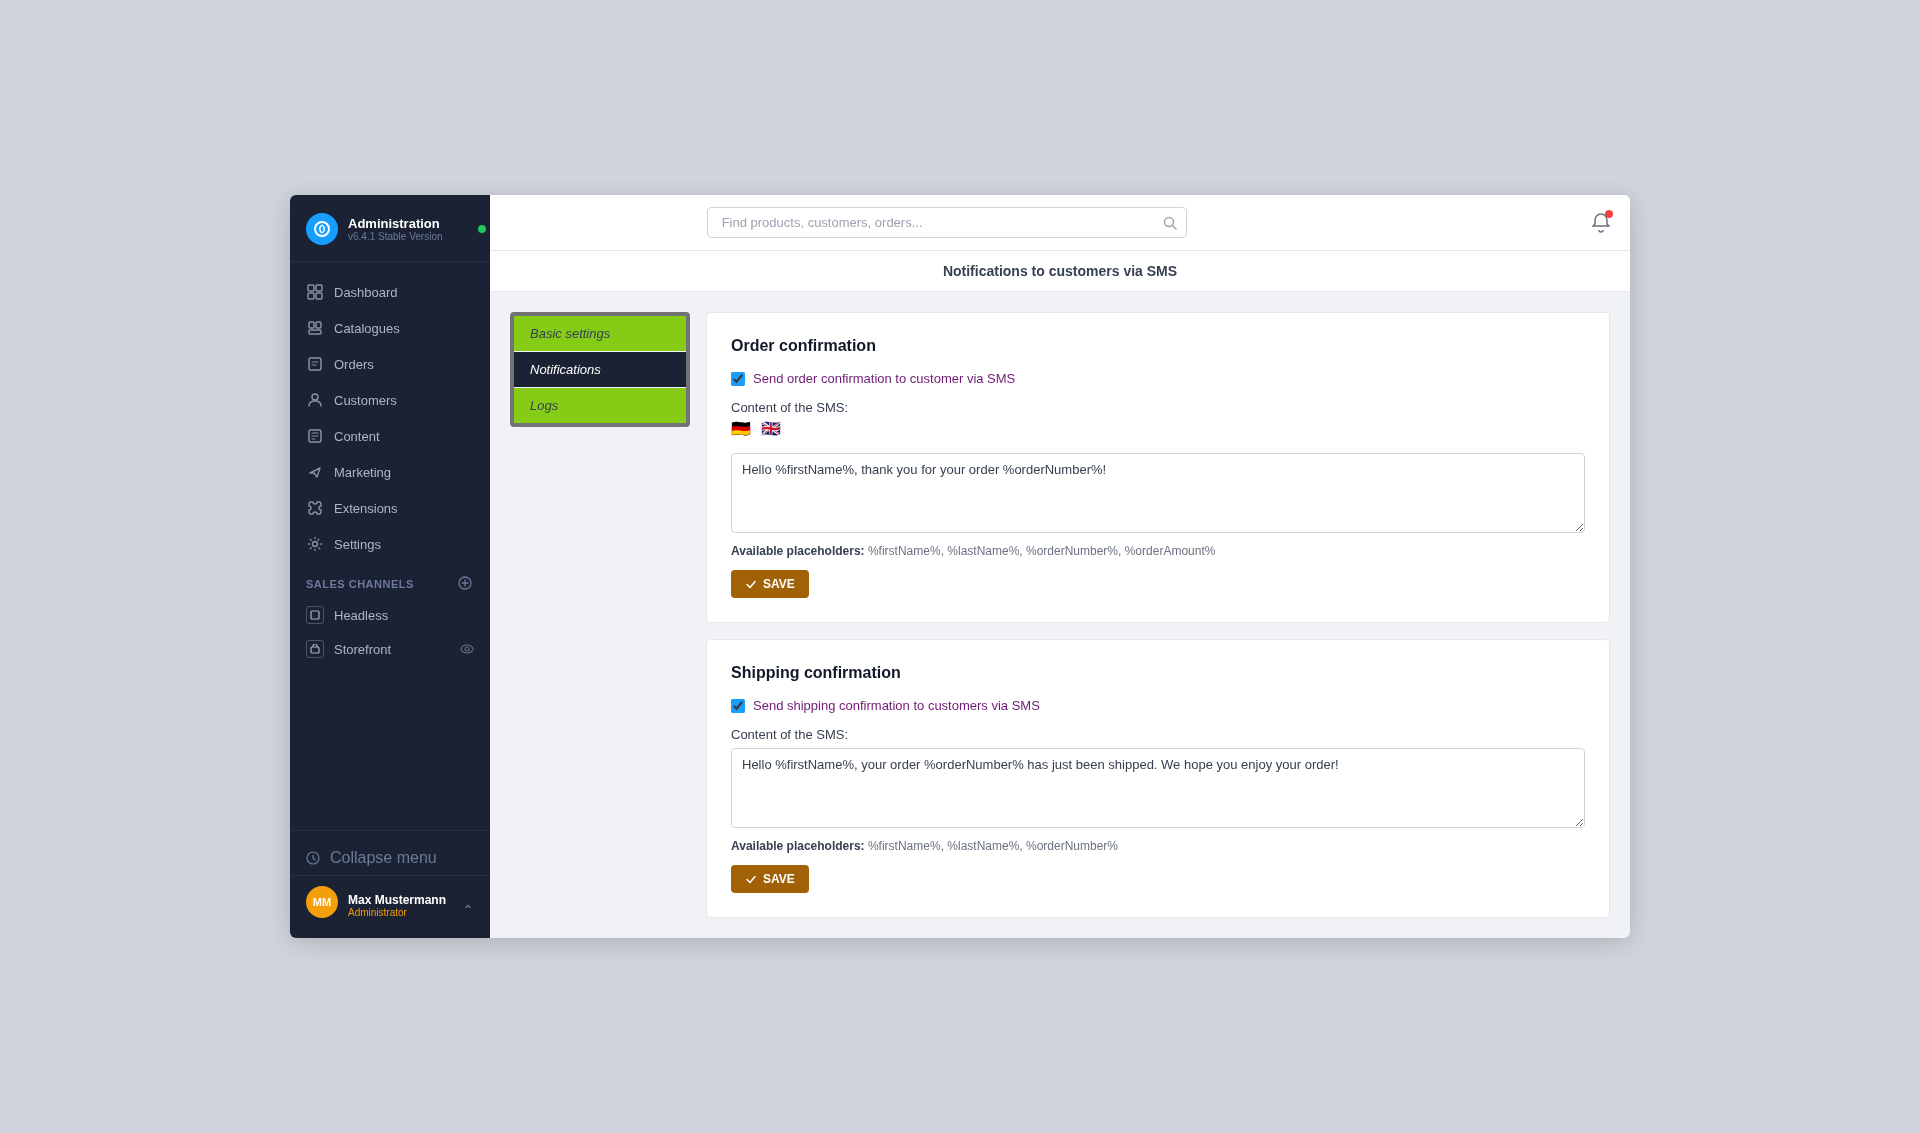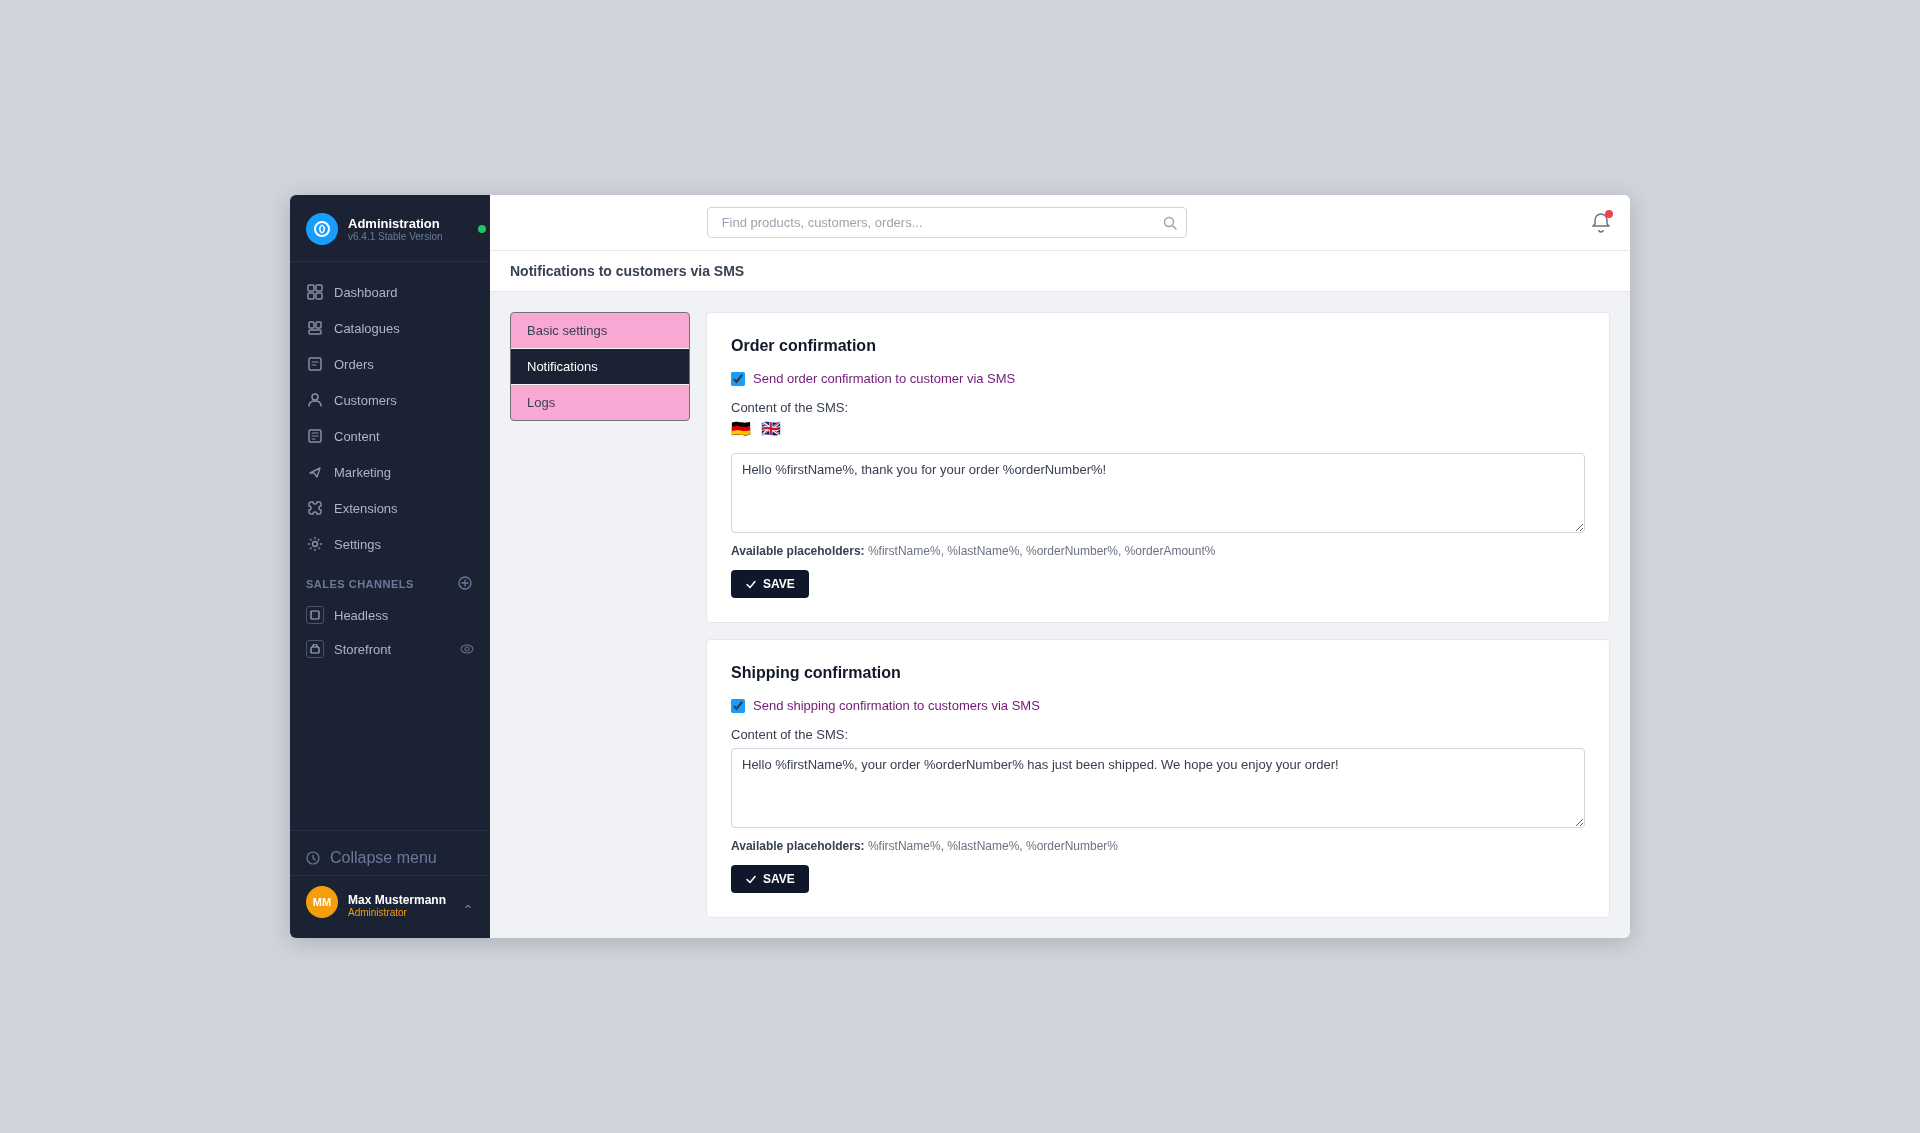--- a/index.html
+++ b/index.html
@@ -238,7 +238,7 @@
       background: #fff;
       border-bottom: 1px solid #e5e7eb;
       padding: 12px 20px;
-      text-align: left;
+      text-align: center;
     }
     .page-header-title {
       font-size: 14px;

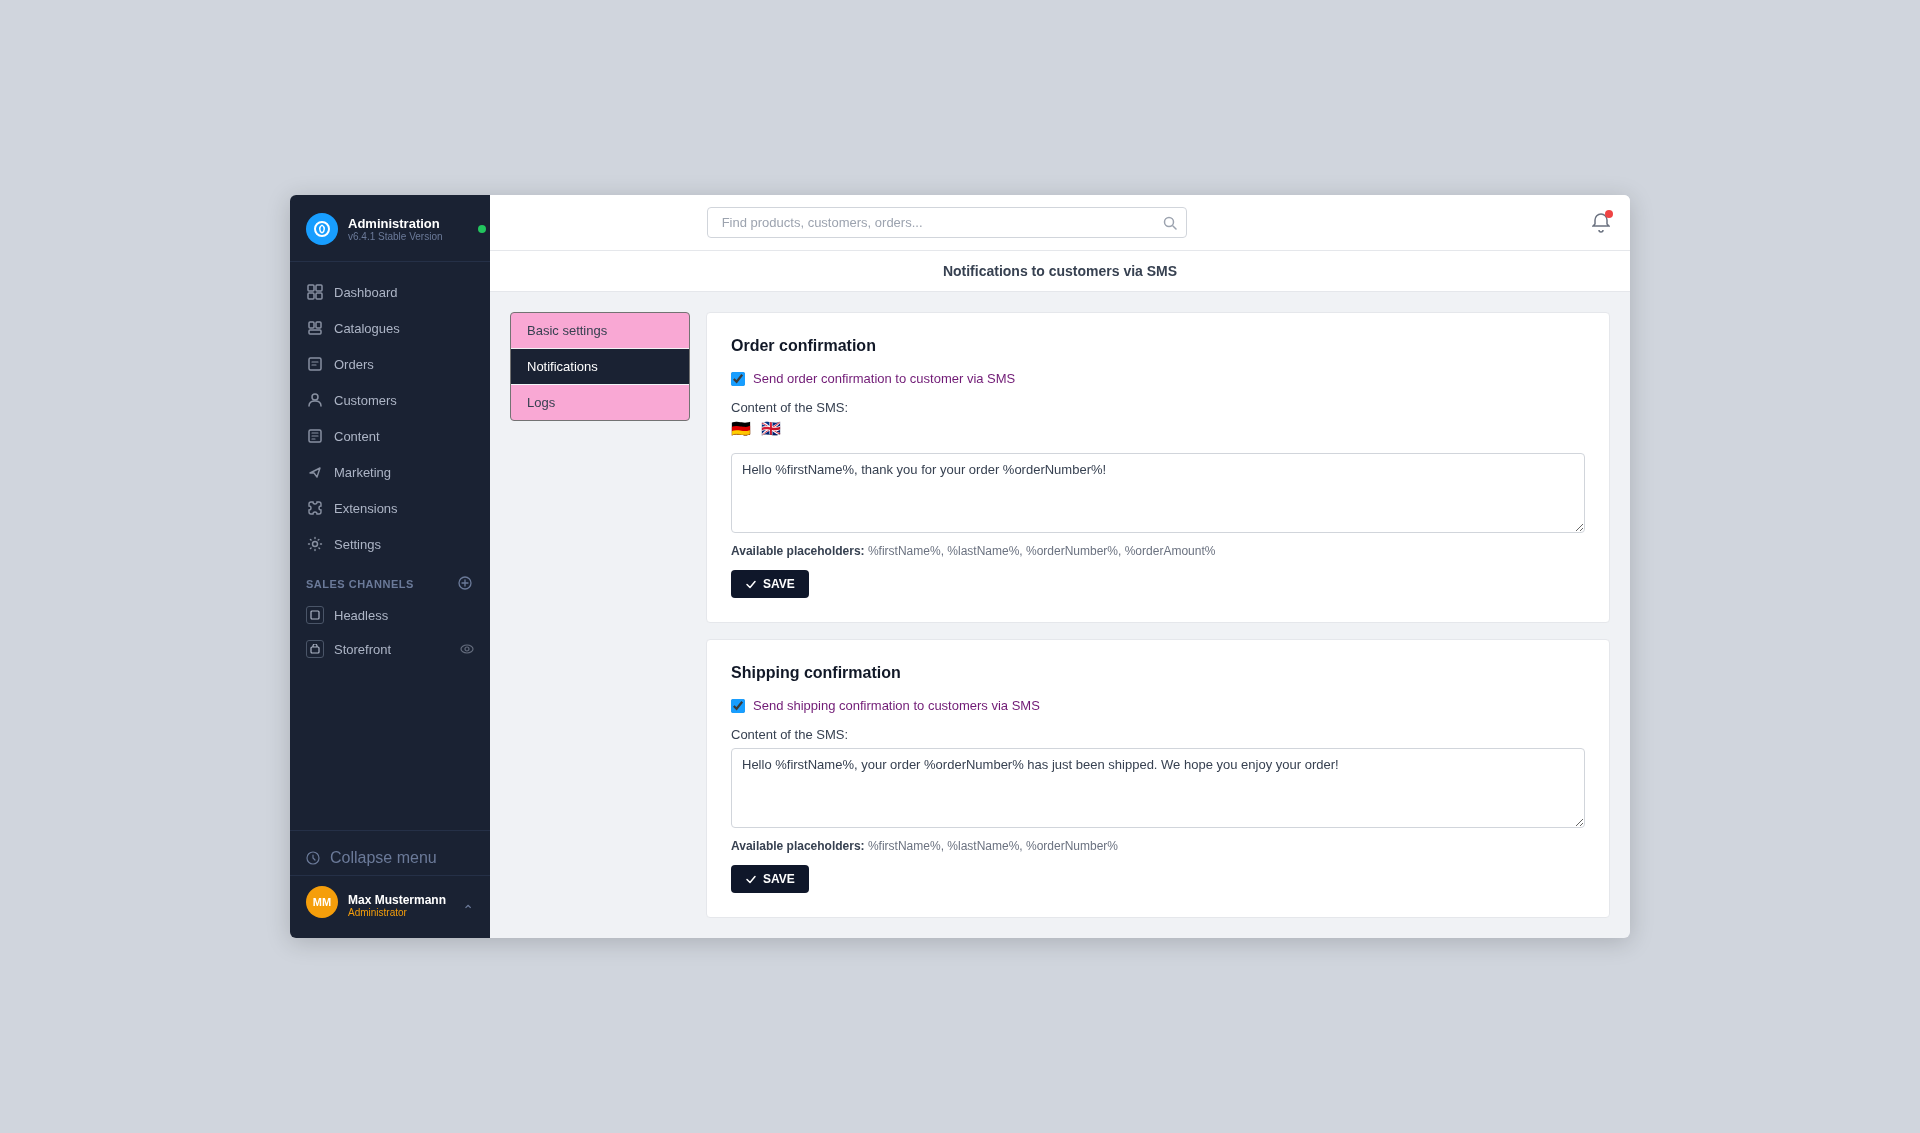--- a/index.html
+++ b/index.html
@@ -260,10 +260,11 @@
       margin-right: 16px;
     }
     .left-menu {
-      background: #f9a8d4;
-      border: 1px solid #737373;
+      background: #84cc16;
+      border: 4px solid #737373;
       border-radius: 4px;
       overflow: hidden;
+      font-style: italic;
     }
     .left-menu-item {
       padding: 10px 16px;

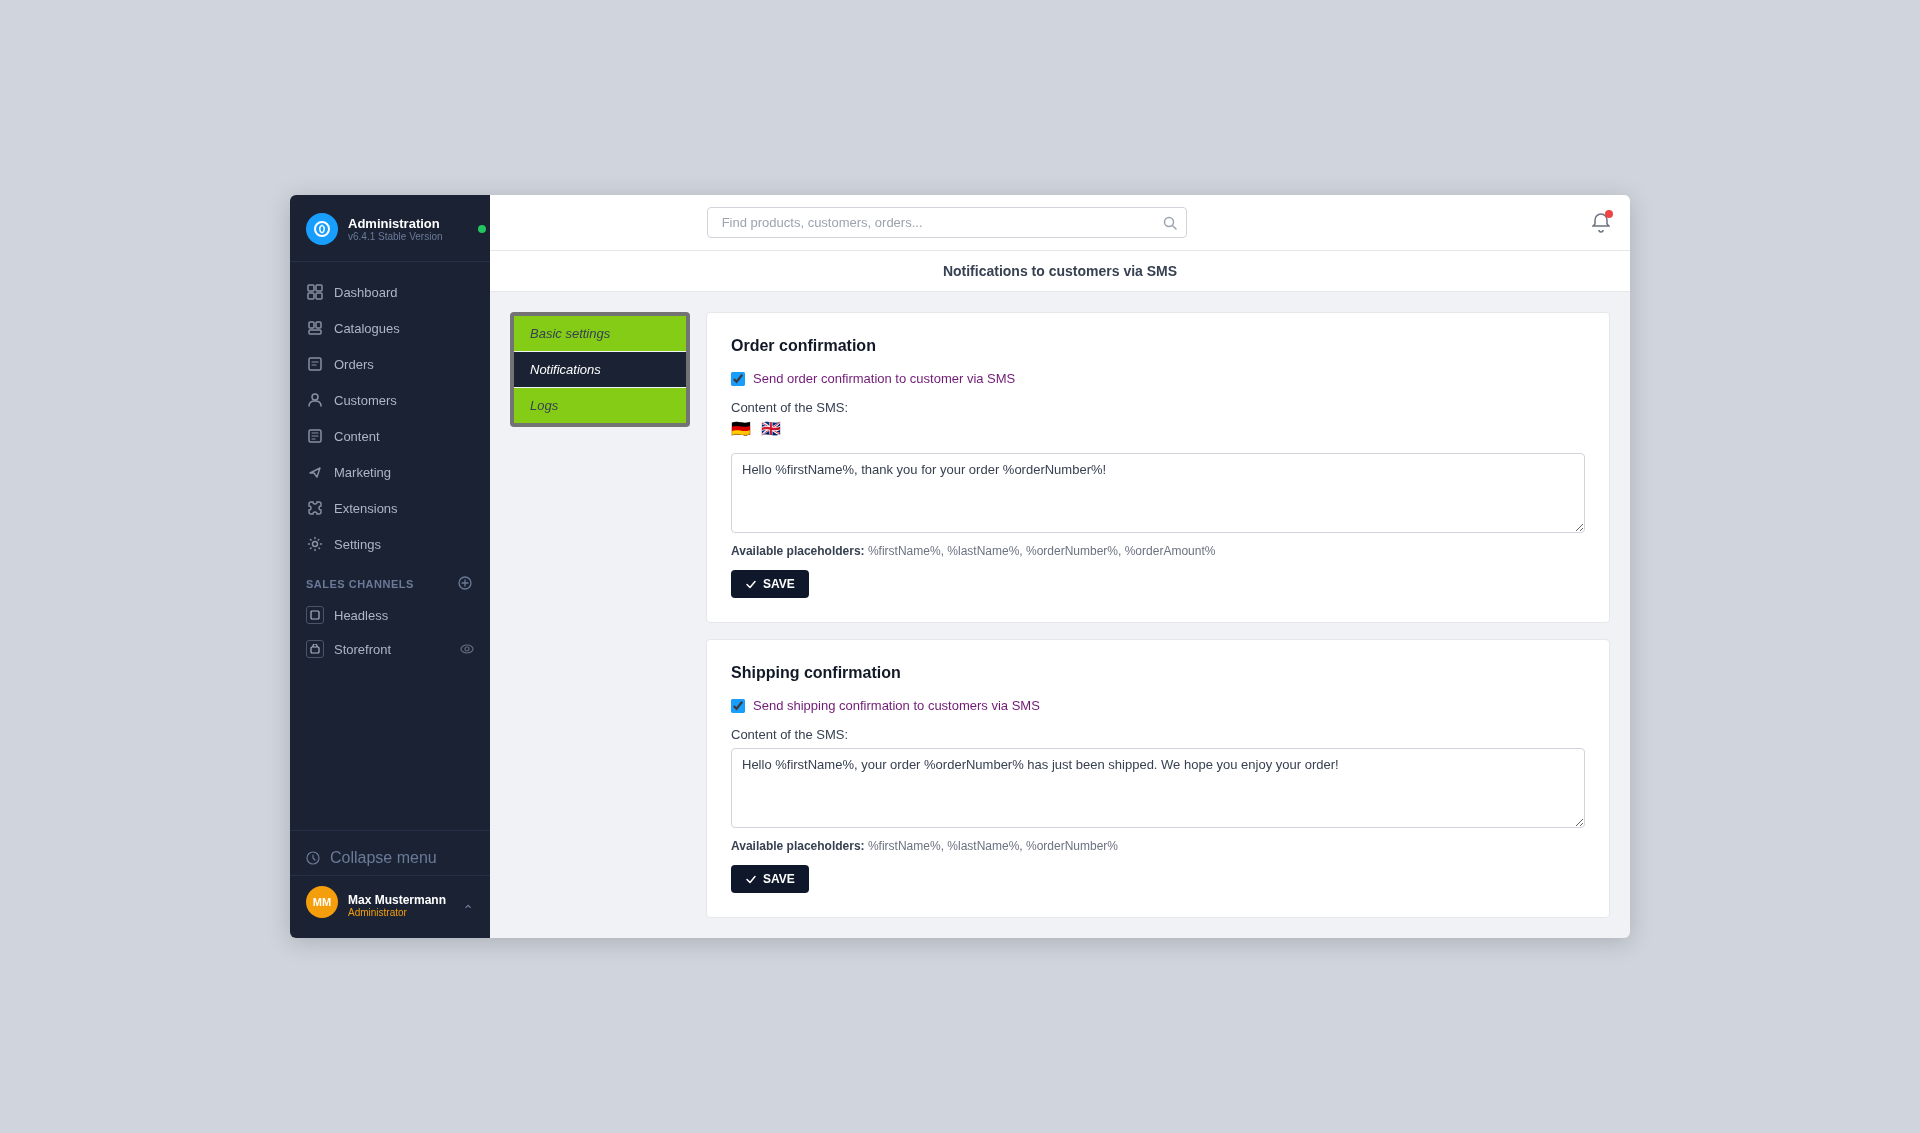--- a/index.html
+++ b/index.html
@@ -344,7 +344,7 @@
       align-items: center;
       gap: 6px;
       padding: 7px 14px;
-      background: #0f172a;
+      background: #a16207;
       color: #fff;
       border: none;
       border-radius: 4px;

